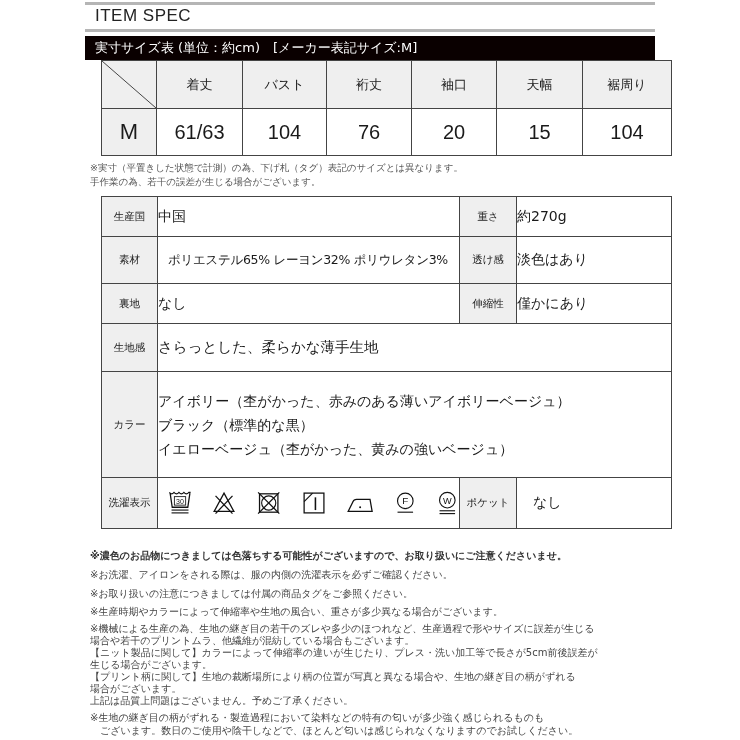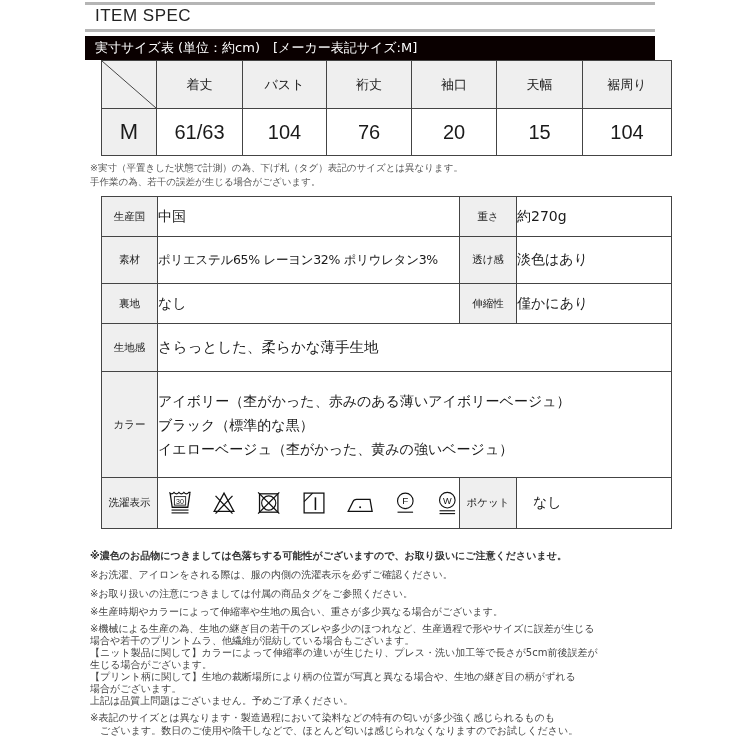--- a/index.html
+++ b/index.html
@@ -20,7 +20,7 @@
   .spec-table { left:85px; top:196px; width:570px; }
   .spec-table td.lbl { background:#efefef; font-size:10.5px; color:#222; }
   .spec-table td.v { text-align:left; padding-left:0; font-size:14px; color:#1a1a1a; background:#fff; }
-  .spec-table td.v.small { font-size:12.5px; white-space:nowrap; letter-spacing:-0.3px; }
+  .spec-table td.v.small { font-size:12.5px; padding-left:10px; white-space:nowrap; letter-spacing:-0.3px; }
   .spec-table td.v.colors { line-height:24px; font-size:14px; }
   .spec-table td.v.texture { font-size:14.5px; }
   .care { display:flex; align-items:center; gap:20px; padding-left:0; }

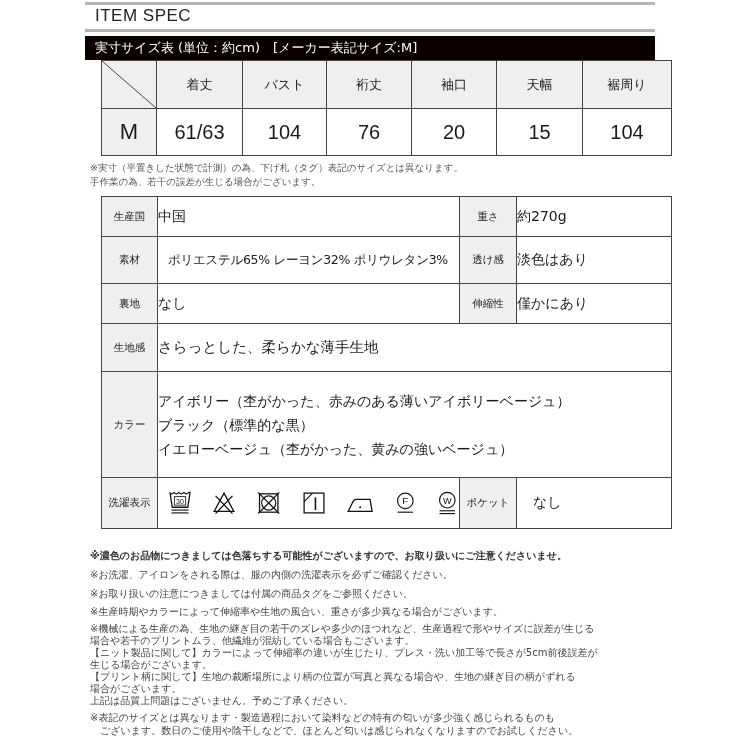--- a/index.html
+++ b/index.html
@@ -185,7 +185,7 @@
 <div class="fn" style="top:683px;">場合がございます。</div>
 <div class="fn" style="top:695px;">上記は品質上問題はございません。予めご了承ください。</div>
 
-<div class="fn" style="top:712px;">※表記のサイズとは異なります・製造過程において染料などの特有の匂いが多少強く感じられるものも</div>
+<div class="fn" style="top:712px;">※生地の継ぎ目の柄がずれる・製造過程において染料などの特有の匂いが多少強く感じられるものも</div>
 <div class="fn" style="top:725px;">　ございます。数日のご使用や陰干しなどで、ほとんど匂いは感じられなくなりますのでお試しください。</div>
 
 </body></html>

